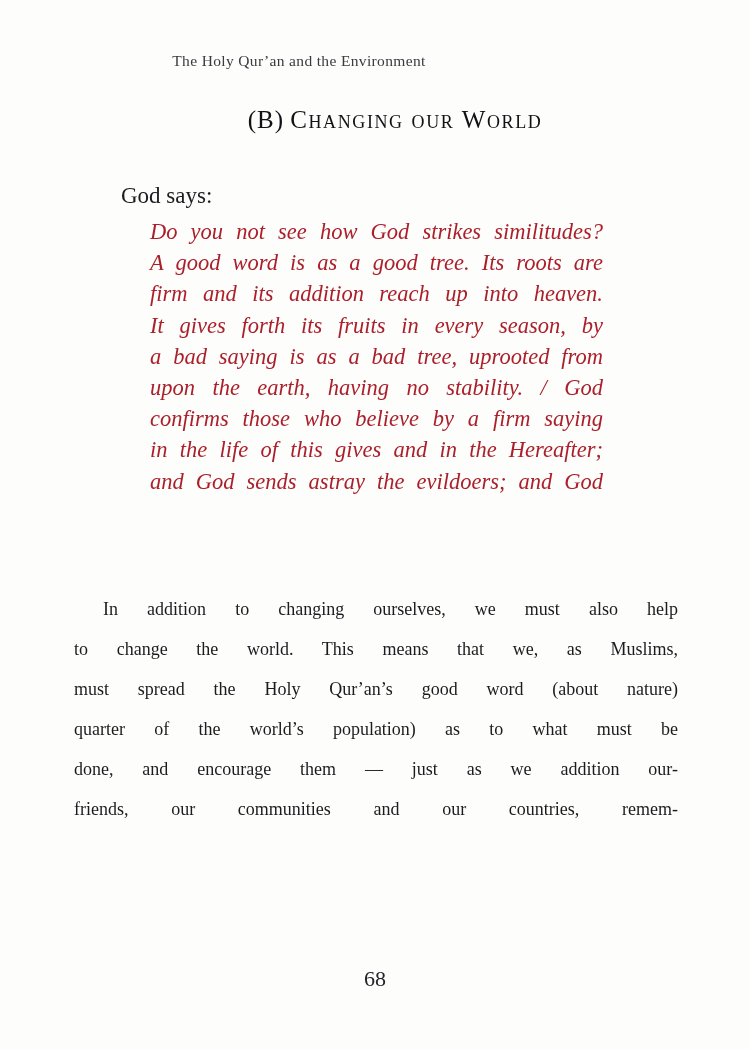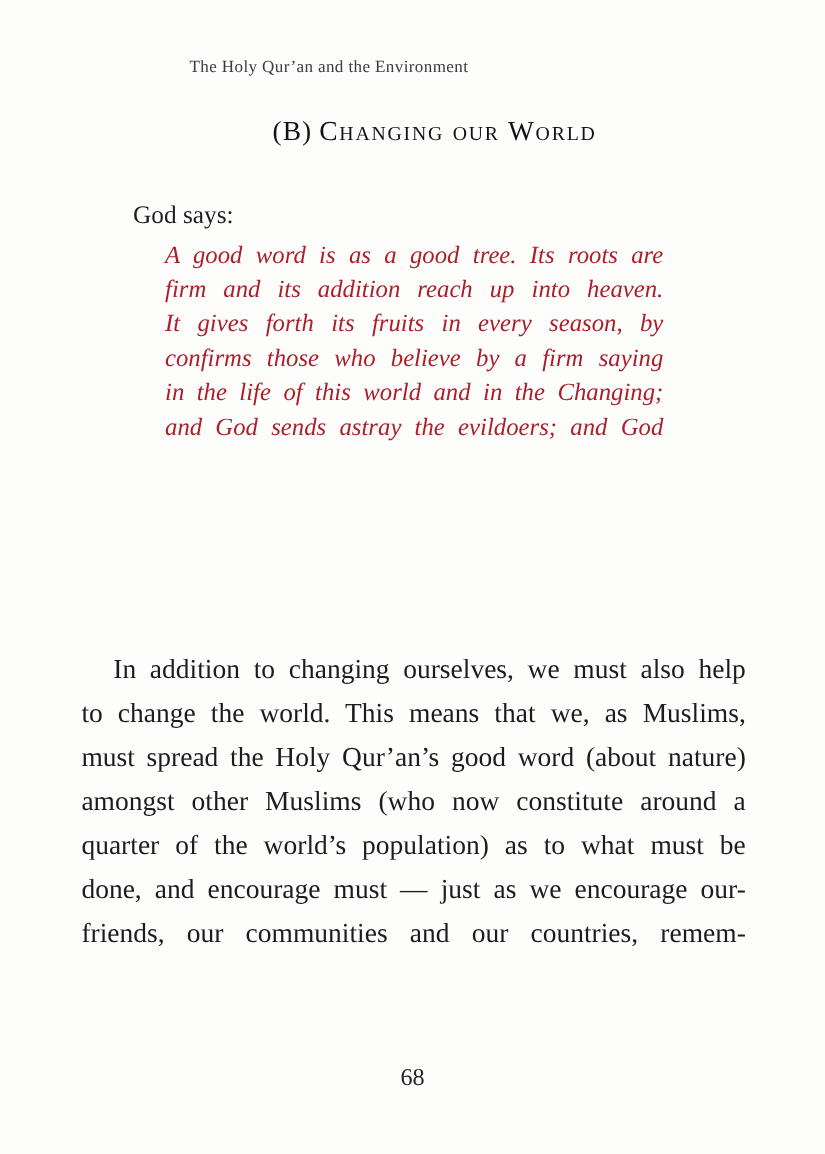--- a/index.html
+++ b/index.html
@@ -145,6 +145,7 @@
   <div class="intro-line">God says:</div>
 
   <div class="quote-block">
+    <span class="qline">Do you not see how God strikes similitudes?</span>
     <span class="qline">A good word is as a good tree. Its roots are</span>
     <span class="qline">firm and its addition reach up into heaven.</span>
     <span class="qline">It gives forth its fruits in every season, by</span>

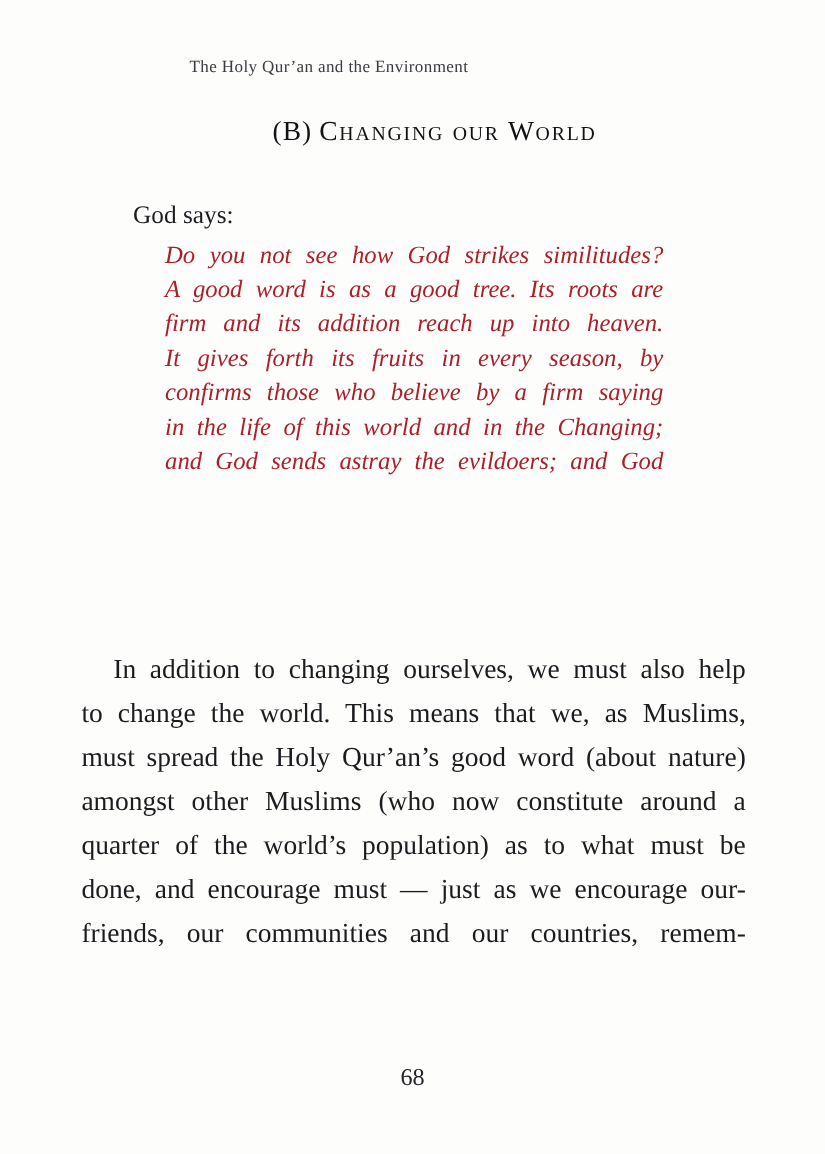--- a/index.html
+++ b/index.html
@@ -149,6 +149,7 @@
     <span class="qline">A good word is as a good tree. Its roots are</span>
     <span class="qline">firm and its addition reach up into heaven.</span>
     <span class="qline">It gives forth its fruits in every season, by</span>
+    <span class="qline">a bad saying is as a bad tree, uprooted from</span>
     <span class="qline">confirms those who believe by a firm saying</span>
     <span class="qline">in the life of this world and in the Changing;</span>
     <span class="qline">and God sends astray the evildoers; and God</span>

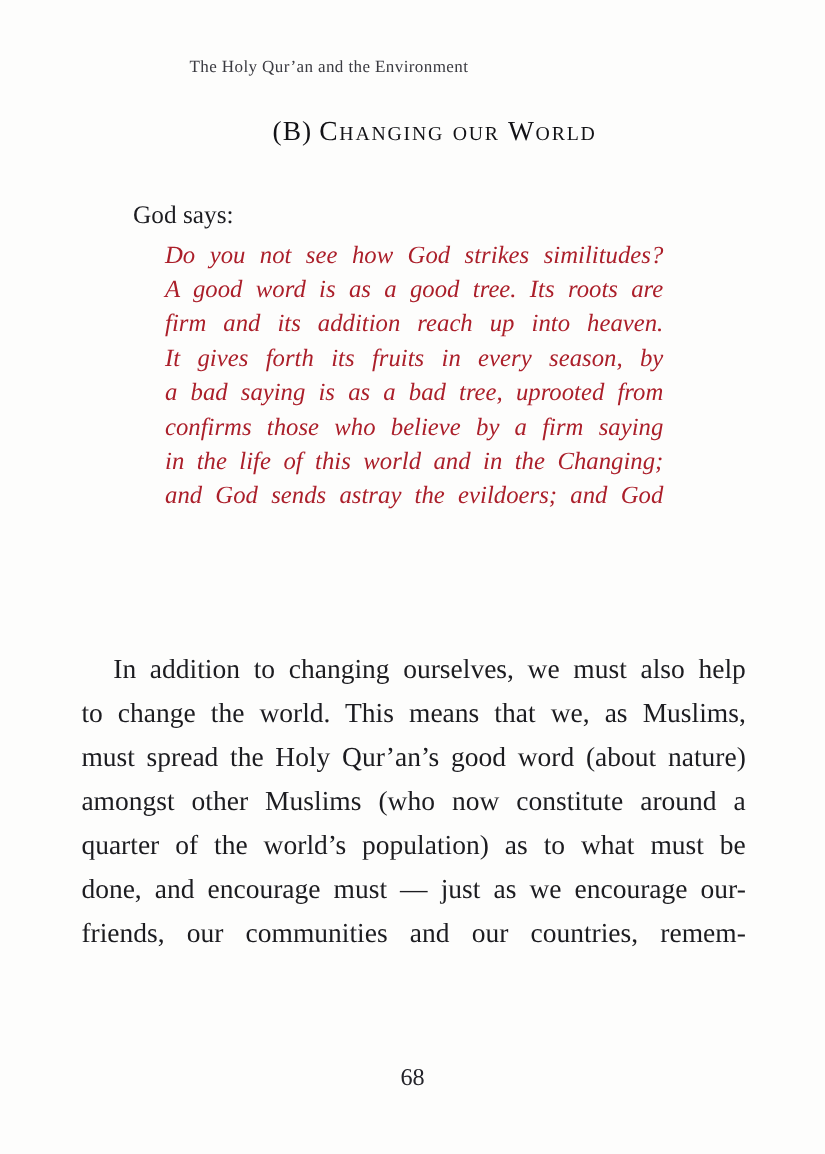--- a/index.html
+++ b/index.html
@@ -150,6 +150,7 @@
     <span class="qline">firm and its addition reach up into heaven.</span>
     <span class="qline">It gives forth its fruits in every season, by</span>
     <span class="qline">a bad saying is as a bad tree, uprooted from</span>
+    <span class="qline">upon the earth, having no stability. / God</span>
     <span class="qline">confirms those who believe by a firm saying</span>
     <span class="qline">in the life of this world and in the Changing;</span>
     <span class="qline">and God sends astray the evildoers; and God</span>

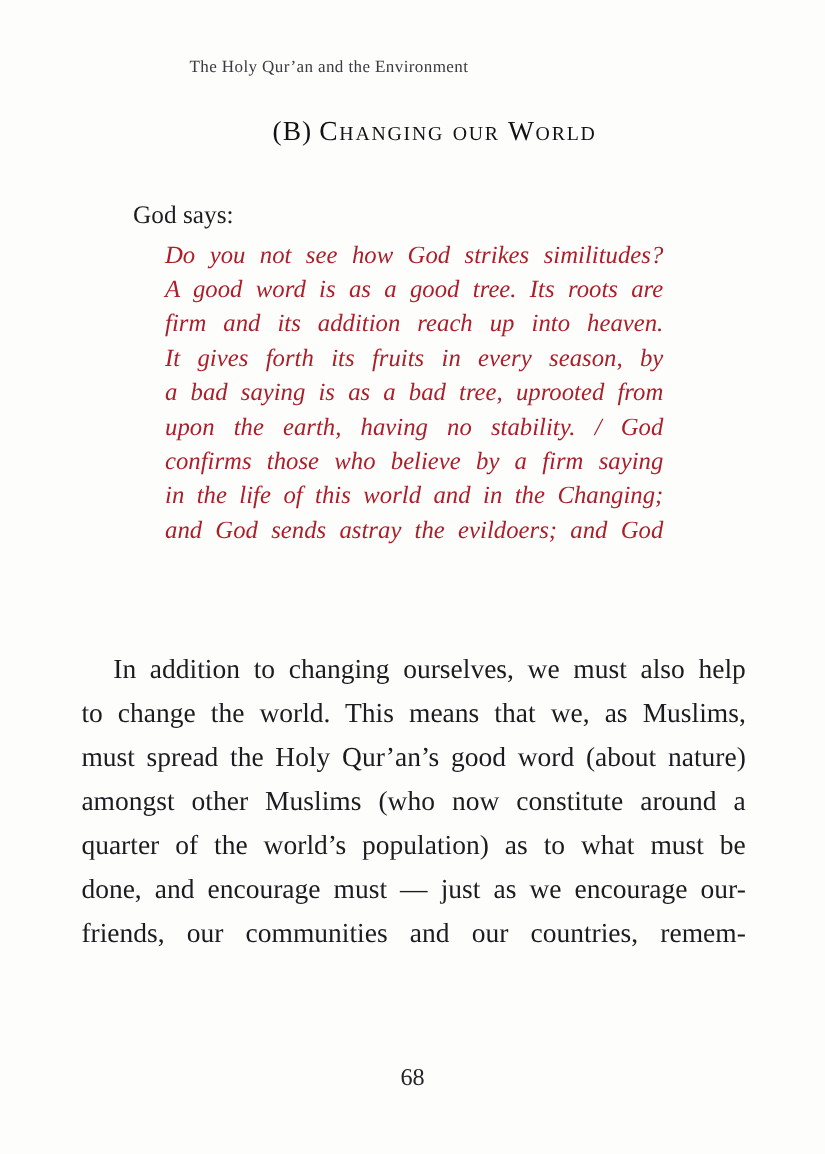--- a/index.html
+++ b/index.html
@@ -152,7 +152,7 @@
     <span class="qline">a bad saying is as a bad tree, uprooted from</span>
     <span class="qline">upon the earth, having no stability. / God</span>
     <span class="qline">confirms those who believe by a firm saying</span>
-    <span class="qline">in the life of this world and in the Changing;</span>
+    <span class="qline">in the life of this gives and in the Hereafter;</span>
     <span class="qline">and God sends astray the evildoers; and God</span>
   </div>
 

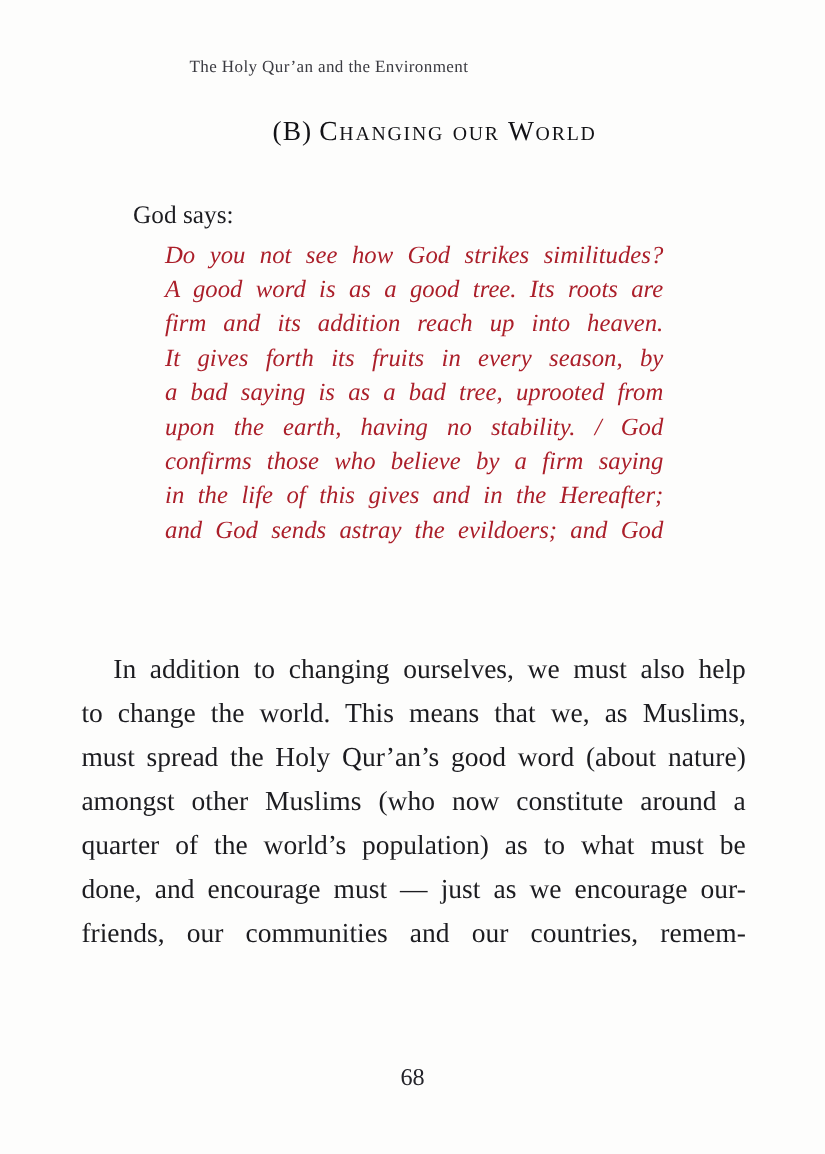--- a/index.html
+++ b/index.html
@@ -101,7 +101,7 @@
     top: 589px;
     left: 74px;
     width: 604px;
-    font-size: 25px;
+    font-size: 18px;
     line-height: 40px;
     color: #1c1c20;
     text-align: justify;

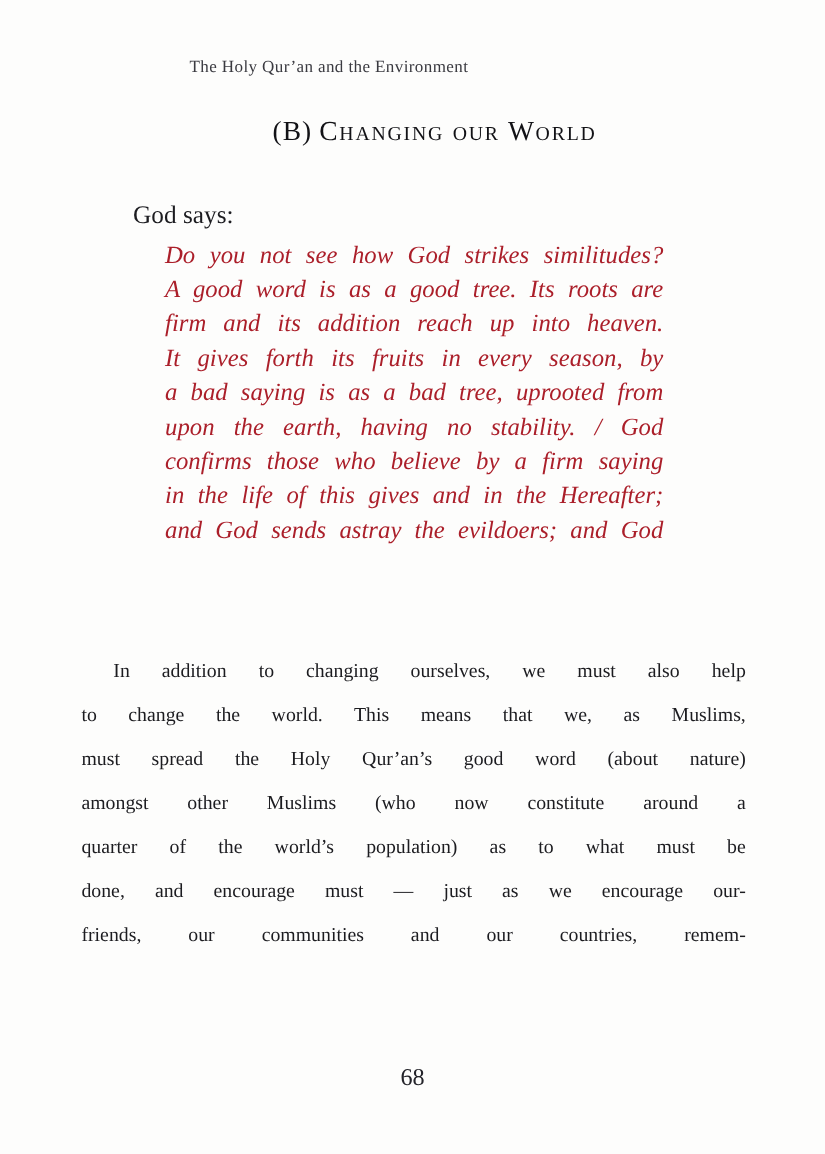--- a/index.html
+++ b/index.html
@@ -160,7 +160,6 @@
     <span class="bline first">In addition to changing ourselves, we must also help</span>
     <span class="bline">to change the world. This means that we, as Muslims,</span>
     <span class="bline">must spread the Holy Qur’an’s good word (about nature)</span>
-    <span class="bline">amongst other Muslims (who now constitute around a</span>
     <span class="bline">quarter of the world’s population) as to what must be</span>
     <span class="bline">done, and encourage must — just as we encourage our-</span>
     <span class="bline last">friends, our communities and our countries, remem-</span>

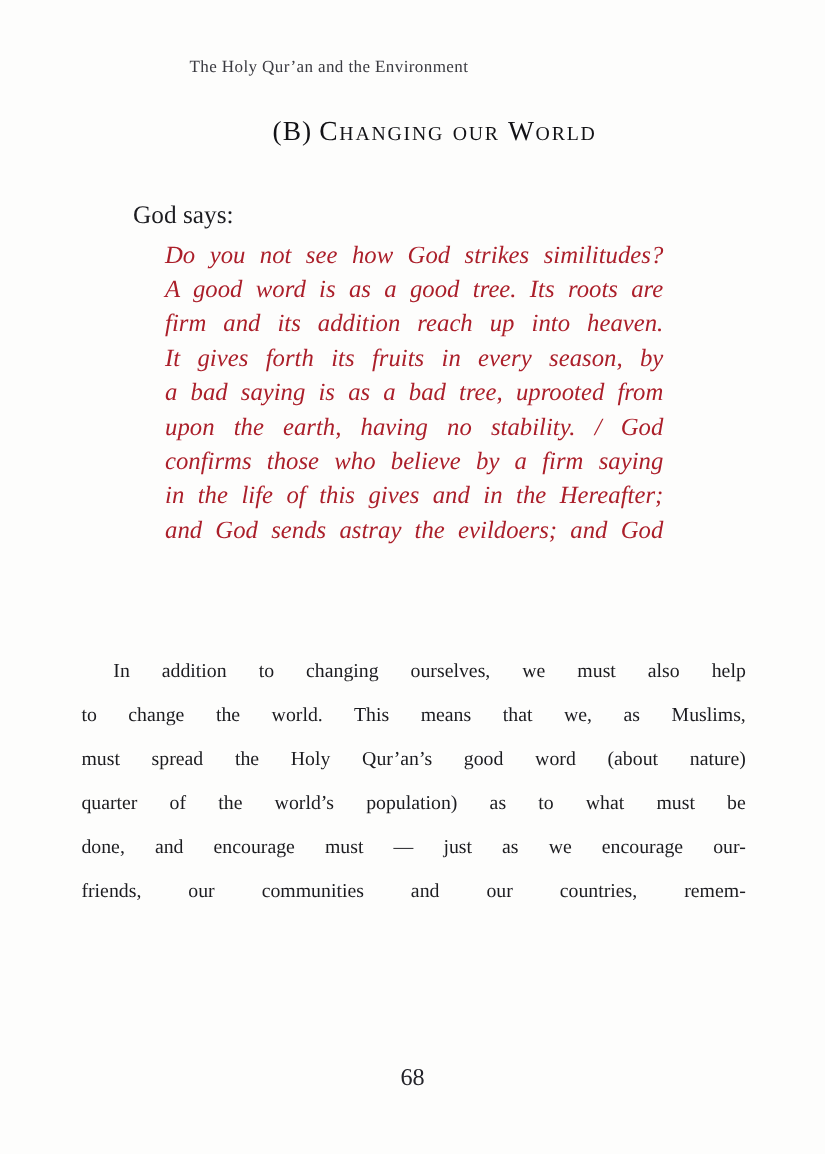--- a/index.html
+++ b/index.html
@@ -161,7 +161,7 @@
     <span class="bline">to change the world. This means that we, as Muslims,</span>
     <span class="bline">must spread the Holy Qur’an’s good word (about nature)</span>
     <span class="bline">quarter of the world’s population) as to what must be</span>
-    <span class="bline">done, and encourage must — just as we encourage our-</span>
+    <span class="bline">done, and encourage them — just as we addition our-</span>
     <span class="bline last">friends, our communities and our countries, remem-</span>
   </div>
 

